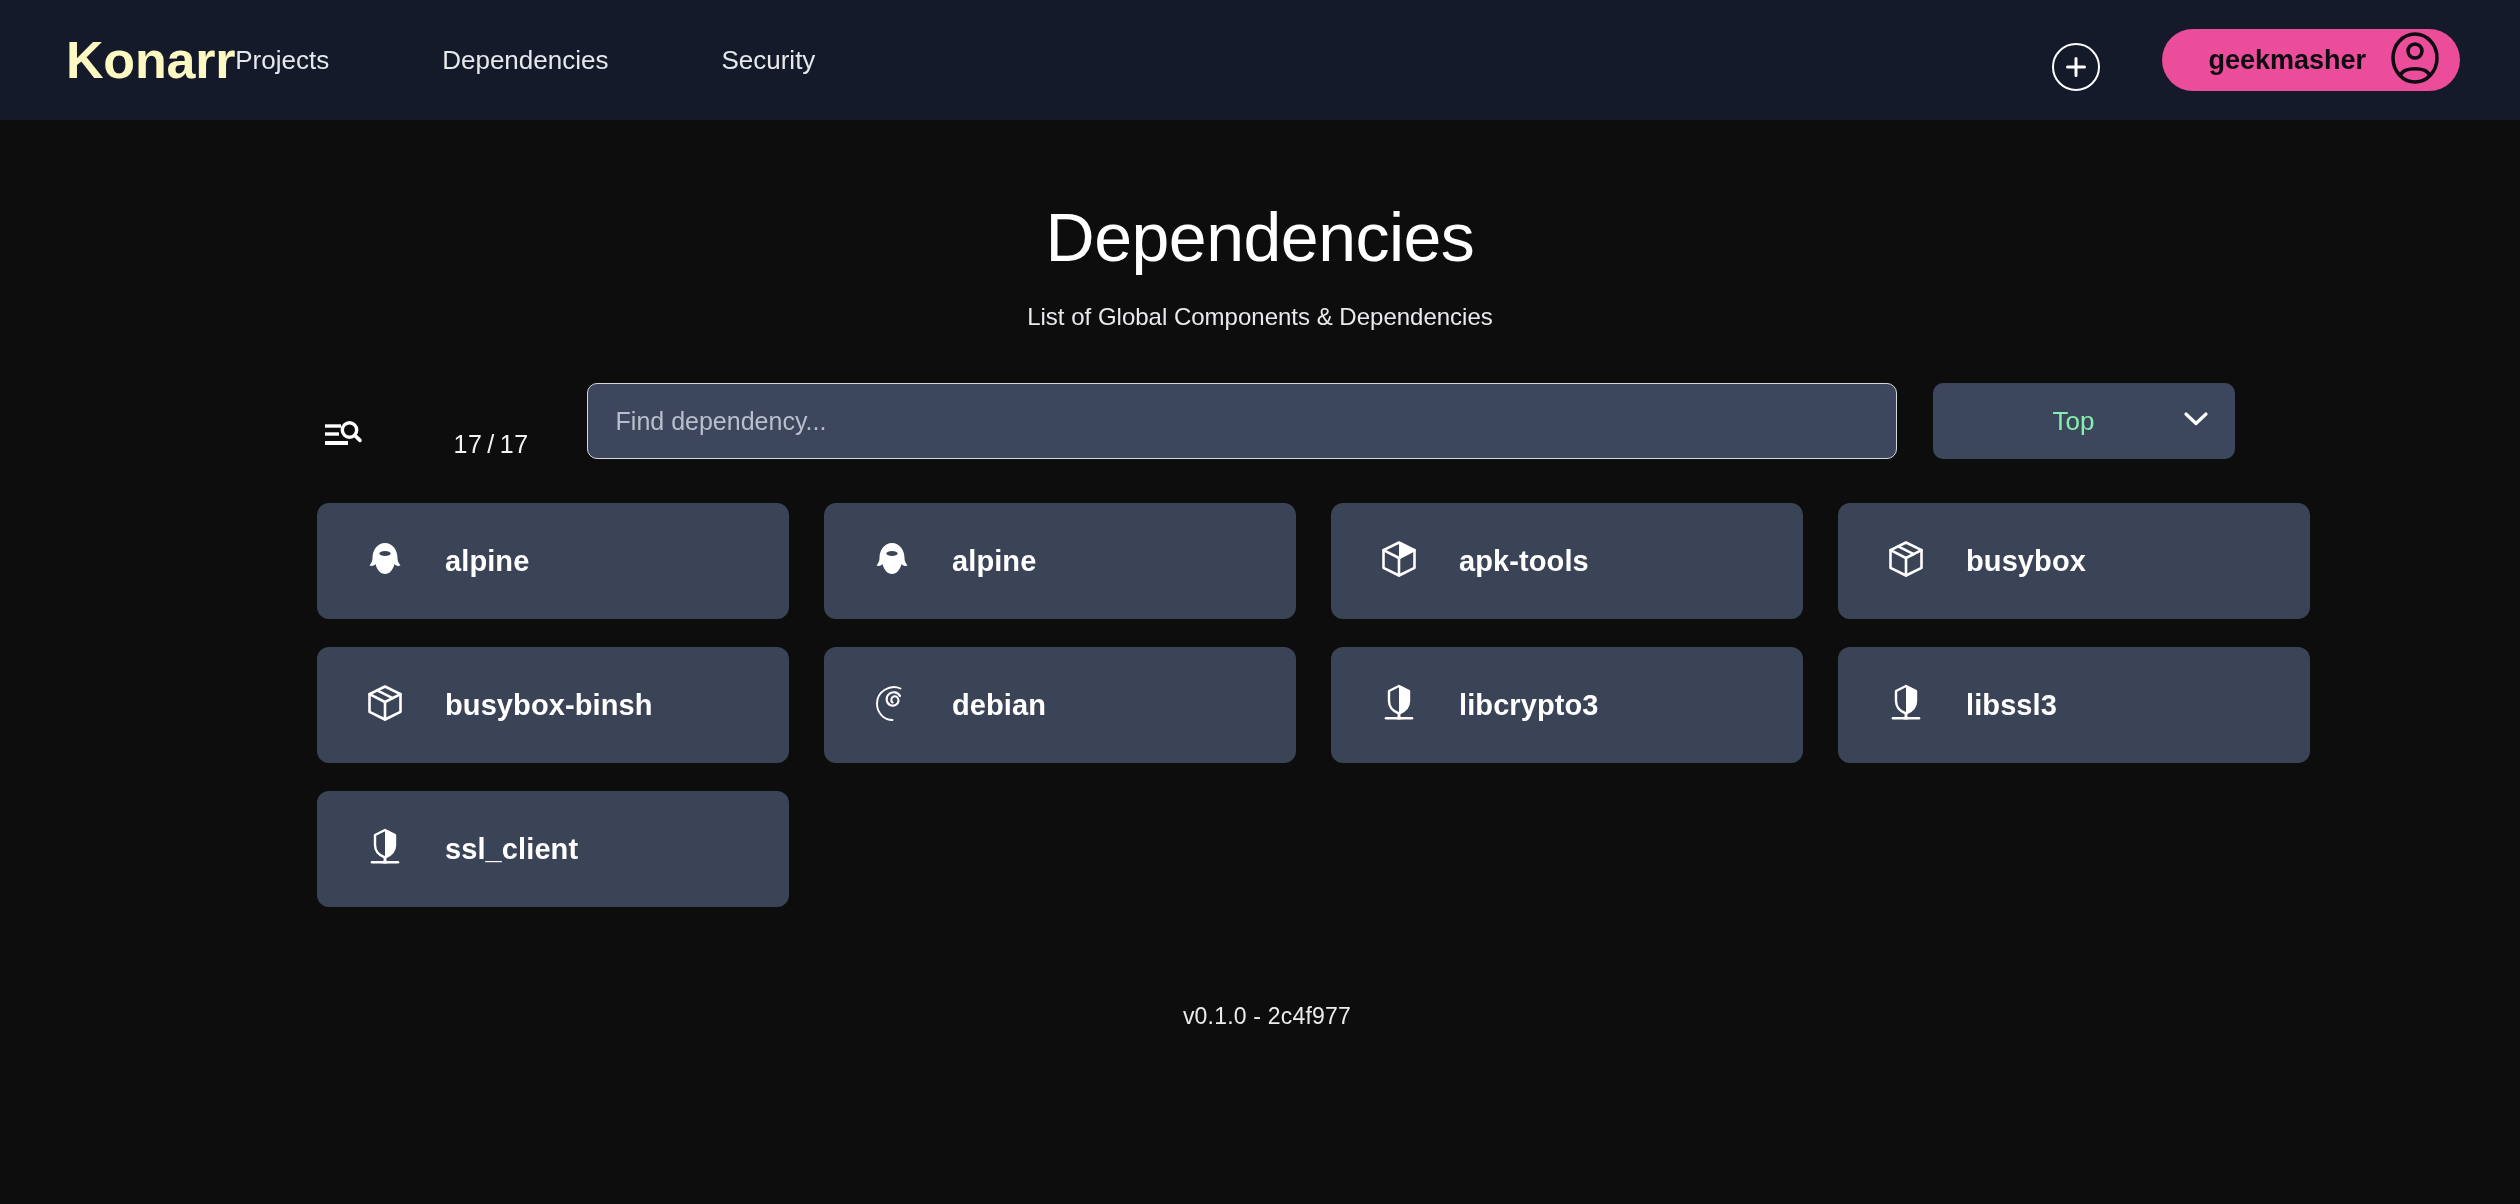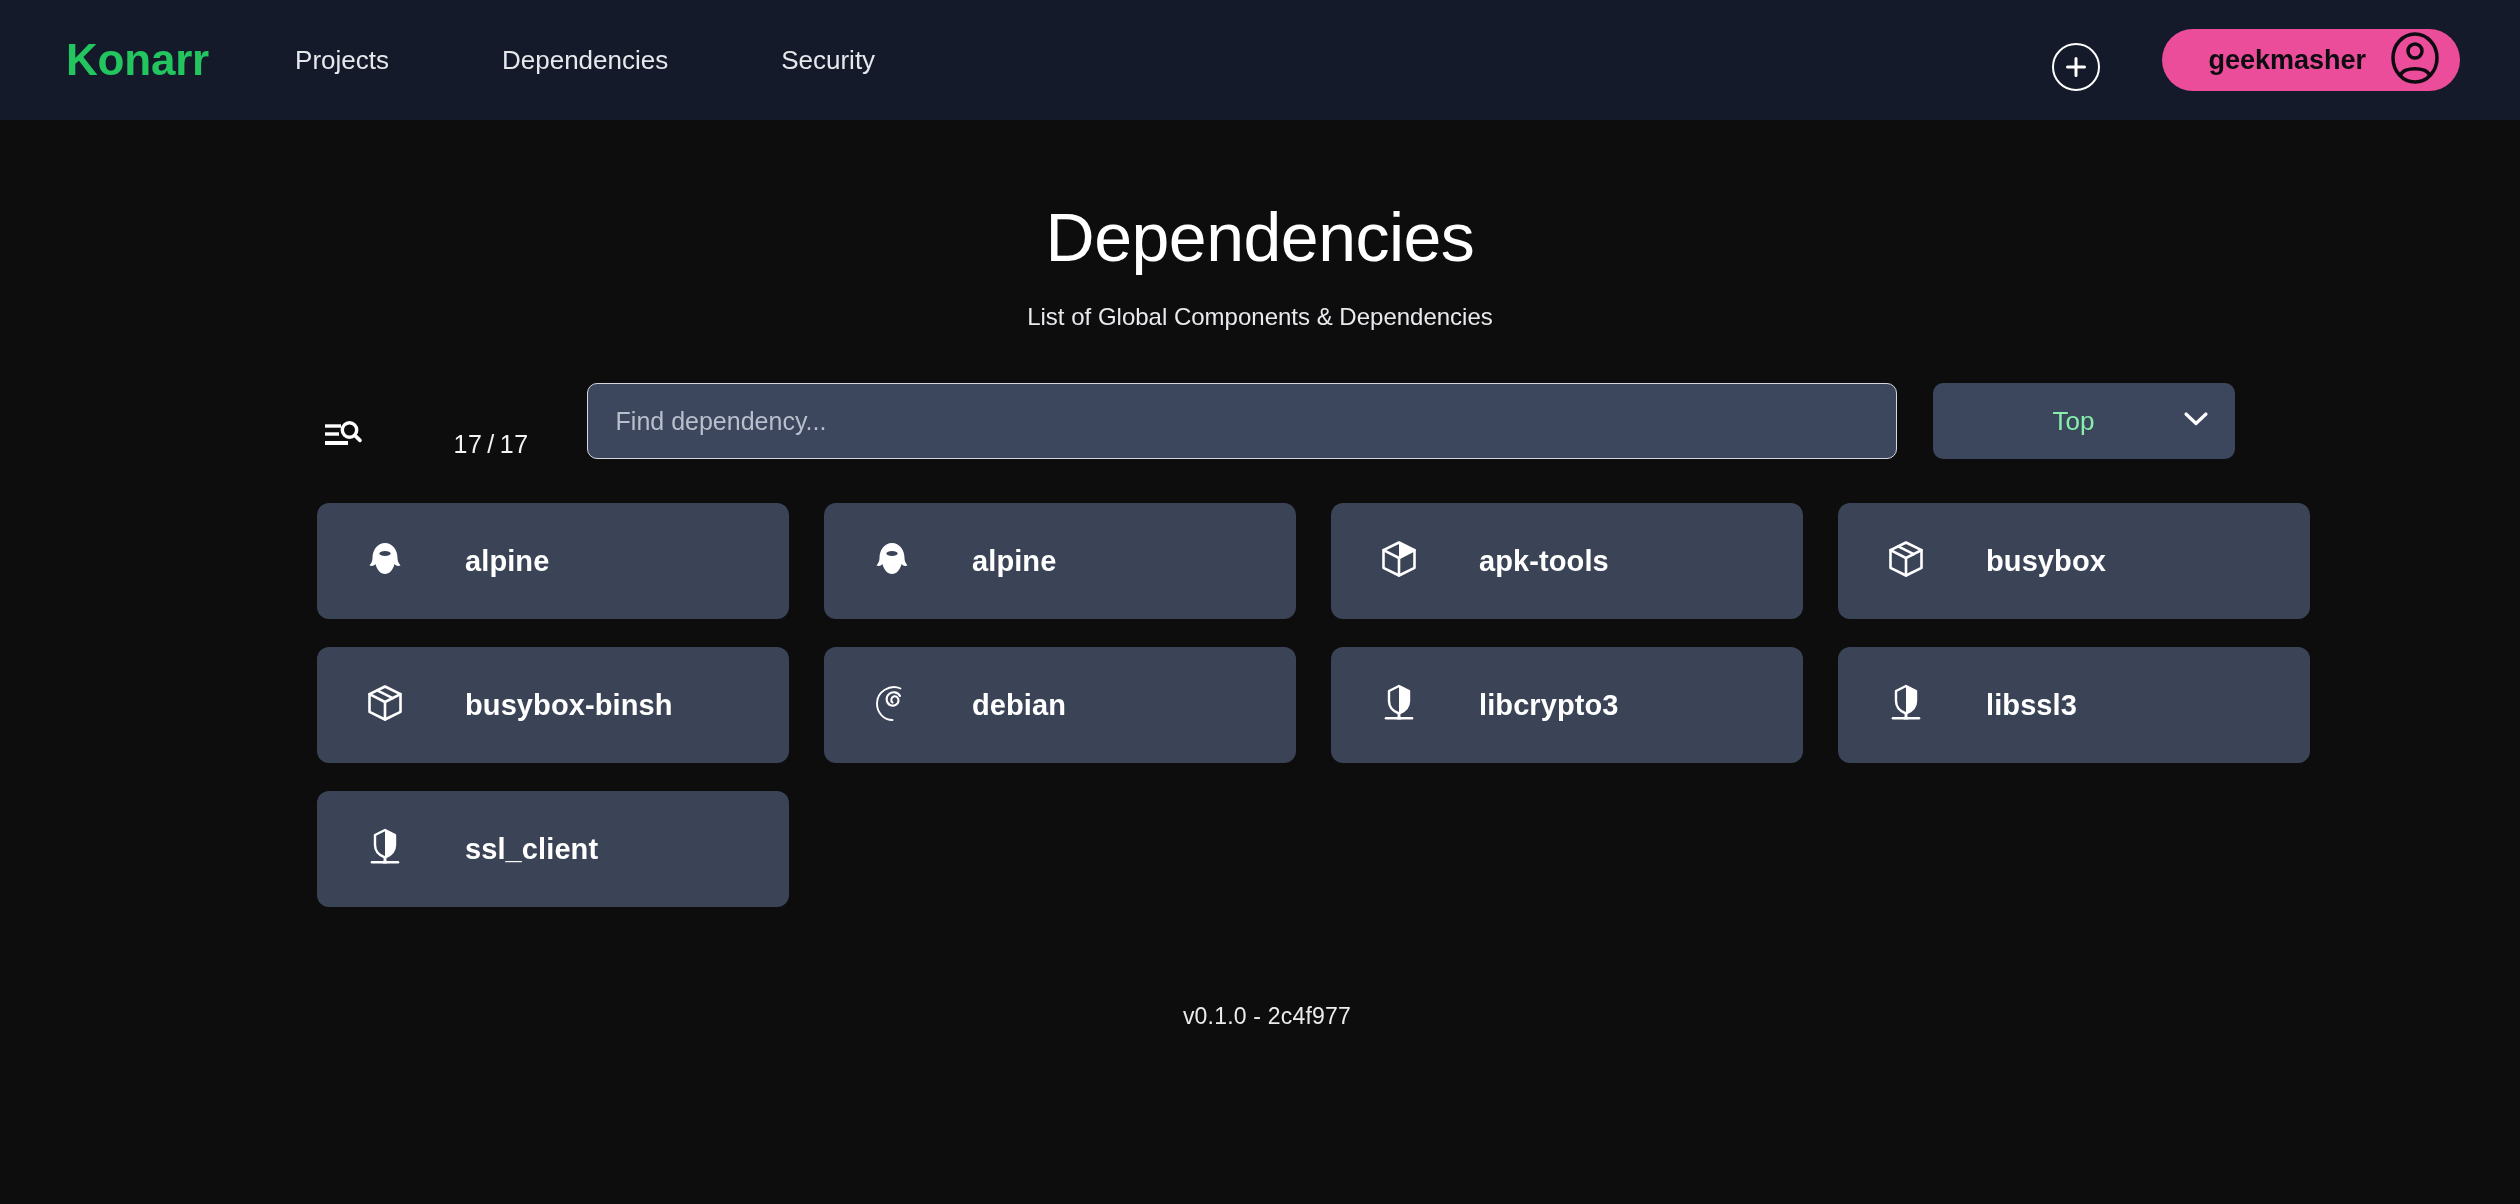--- a/index.html
+++ b/index.html
@@ -21,11 +21,10 @@
     position: relative;
   }
   .brand {
-    color: #22c55e;
-    font-size: 44px;
+    color: #fef9c3;
+    font-size: 52px;
     font-weight: 700;
     letter-spacing: -0.2px;
-    margin-right: 86px;
     cursor: pointer;
   }
   .nav-links { display: flex; align-items: center; gap: 113px; }

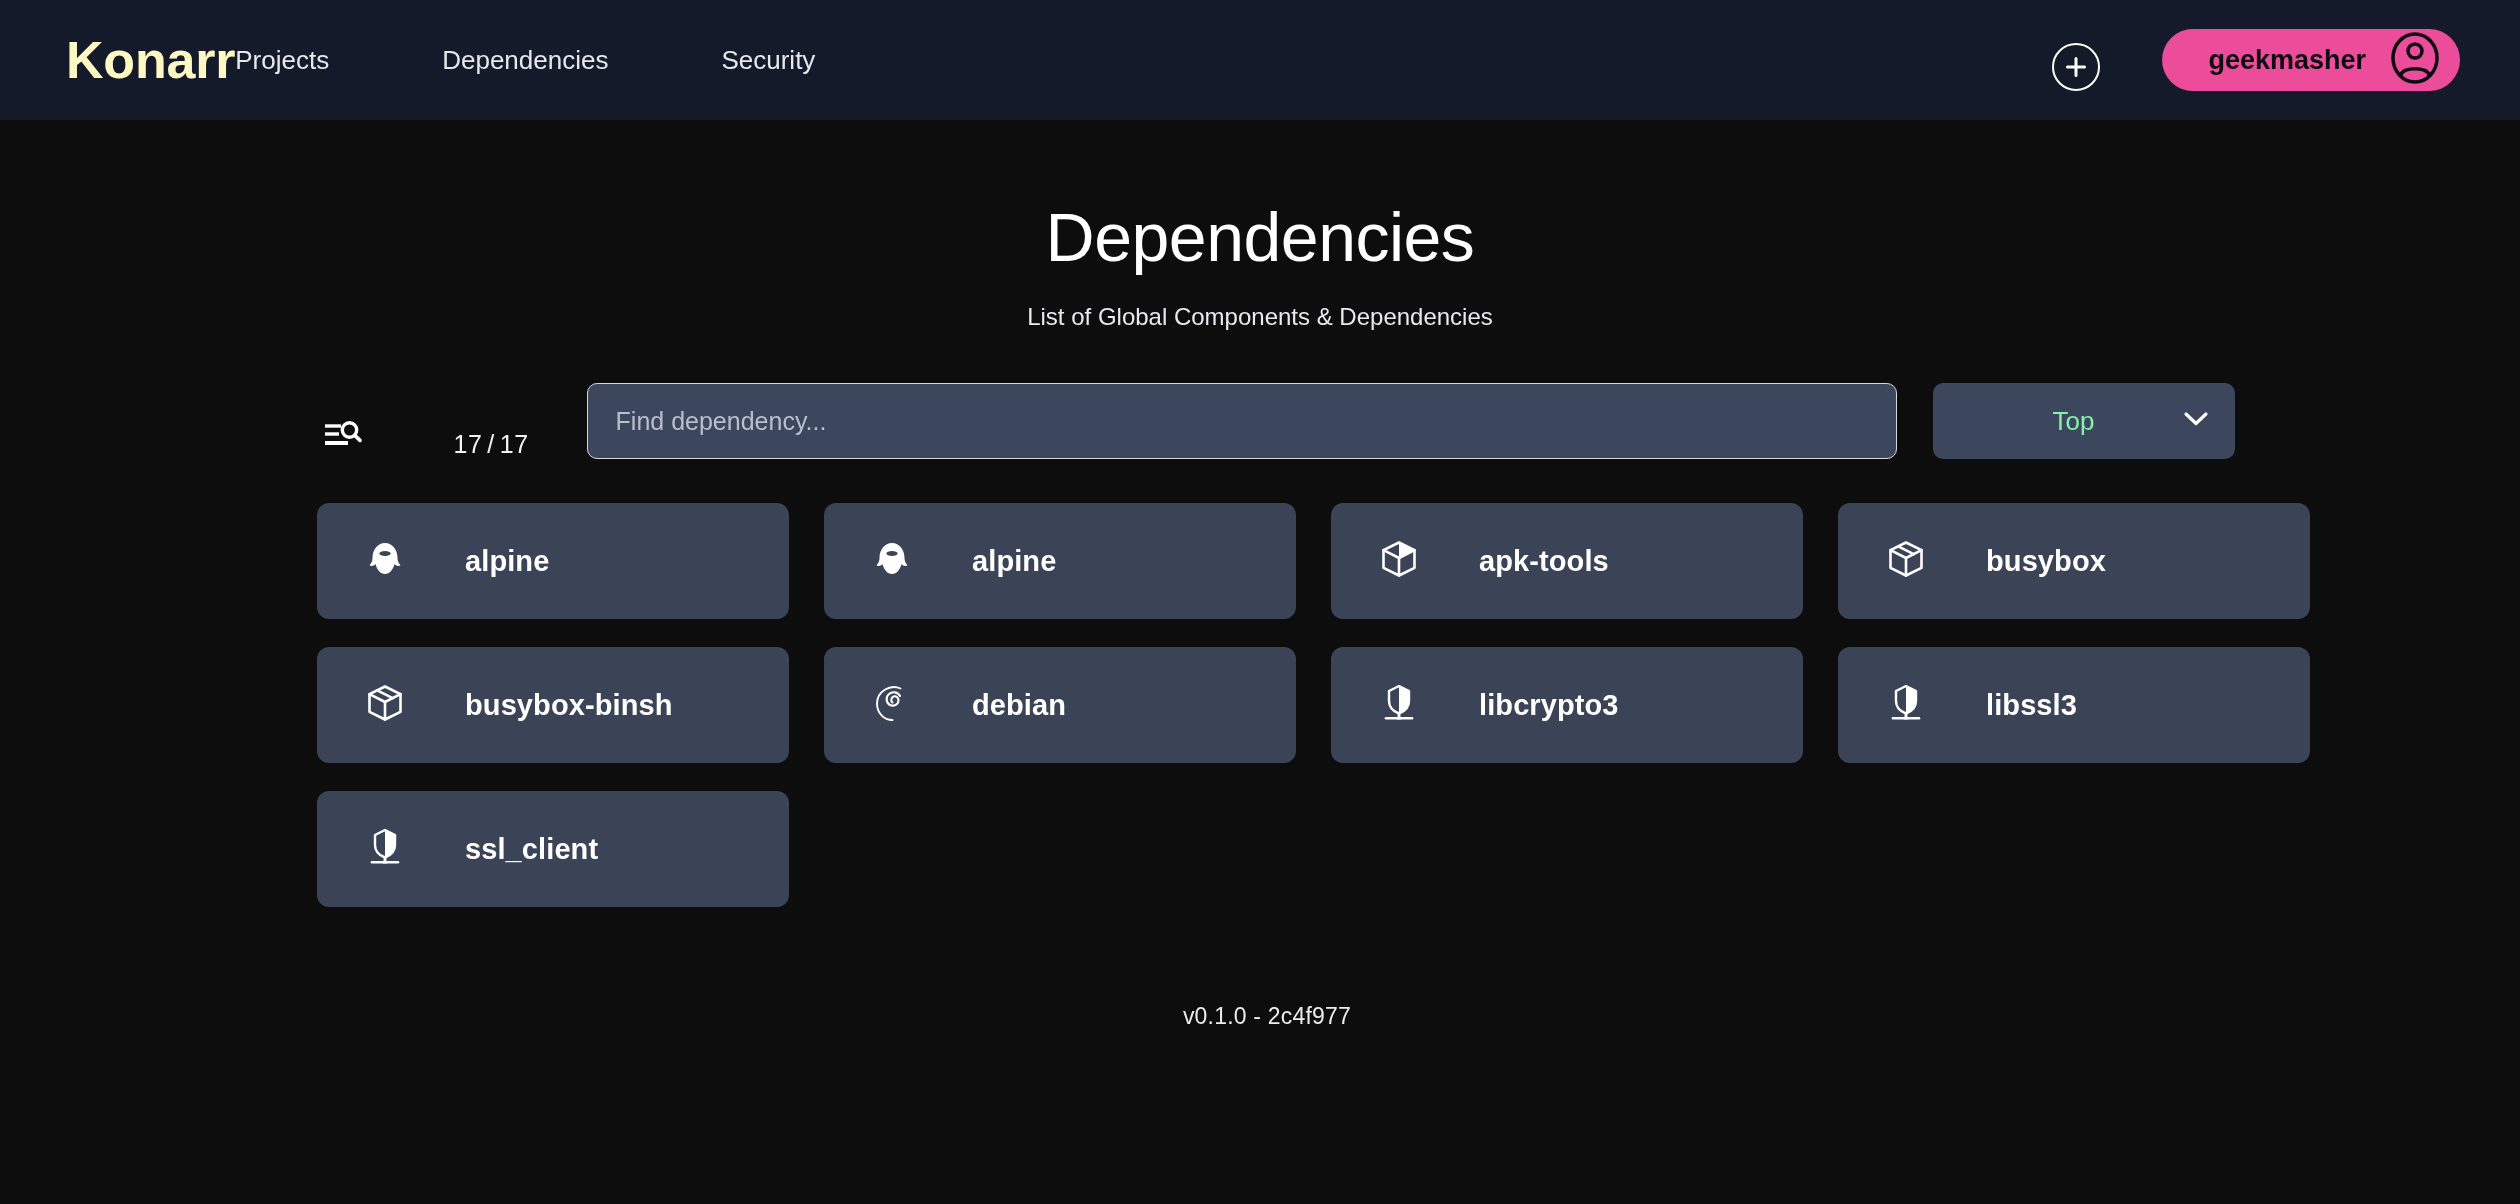--- a/index.html
+++ b/index.html
@@ -163,7 +163,7 @@
     display: flex;
     align-items: center;
     padding-left: 46px;
-    gap: 58px;
+    gap: 38px;
     cursor: pointer;
   }
   .card .dep-icon { flex: 0 0 auto; display: block; }

